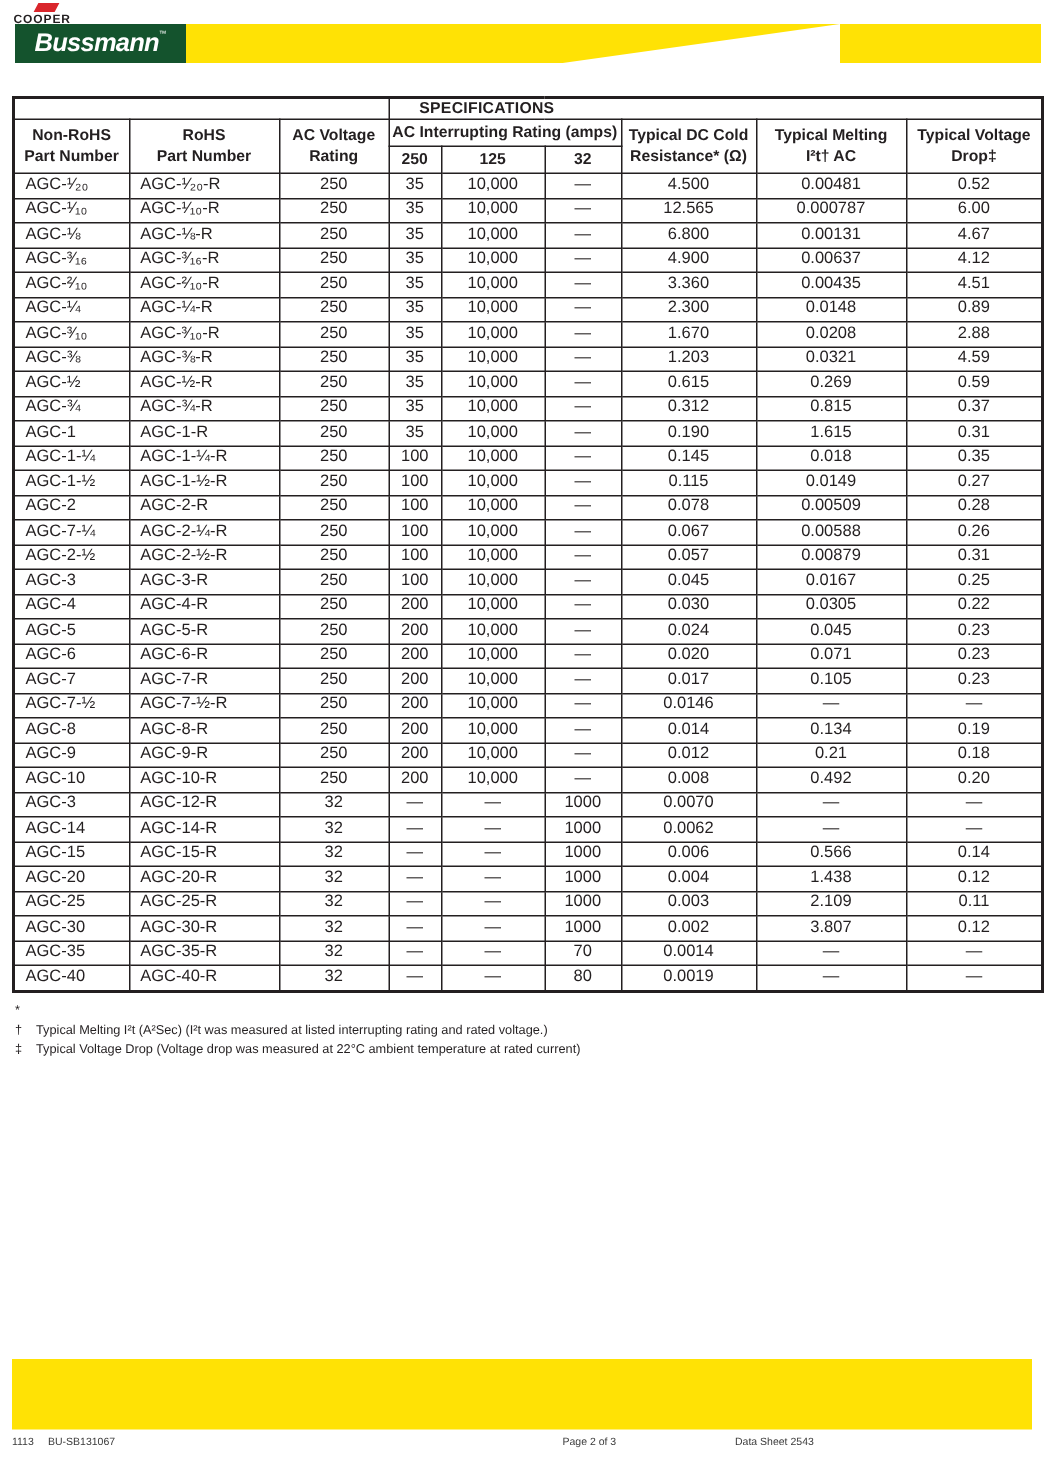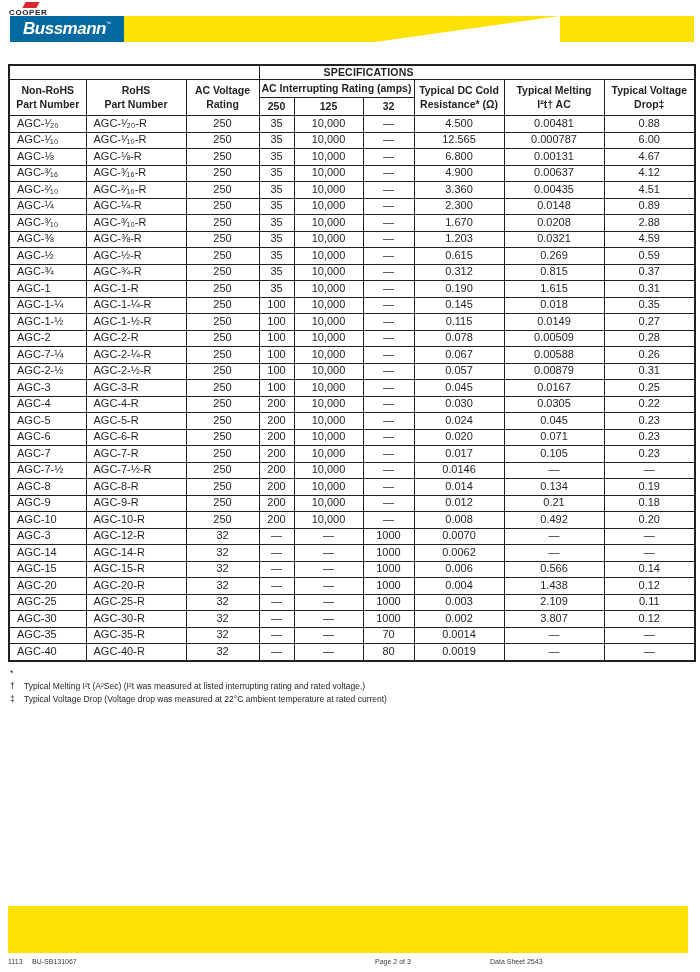--- a/index.html
+++ b/index.html
@@ -15,7 +15,7 @@
   .cooper-text{position:absolute;left:9px;top:8px;font-size:8px;font-weight:bold;
     letter-spacing:0.6px;color:#231f20;}
   .buss-box{position:absolute;left:10px;top:16px;width:114px;height:26px;
-    background:#0369a1;display:flex;align-items:center;justify-content:center;}
+    background:#14532d;display:flex;align-items:center;justify-content:center;}
   .buss-text{color:#ffffff;font-weight:bold;font-style:italic;font-size:17px;
     letter-spacing:-0.5px;}
   .buss-tm{color:#ffffff;font-size:5px;vertical-align:top;position:relative;top:-6px;}

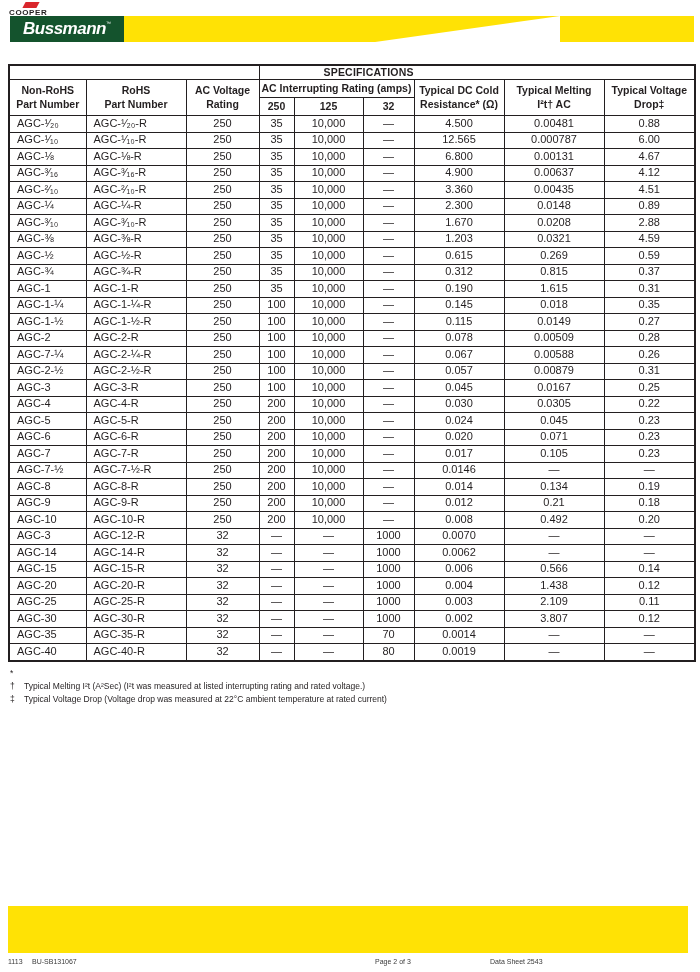--- a/index.html
+++ b/index.html
@@ -29,7 +29,7 @@
     height:15.5px;line-height:1.05;white-space:nowrap;overflow:hidden;color:#231f20;}
   thead td{font-weight:bold;font-size:10.5px;}
   .spec-row td{height:13px;}
-  .spec-cell{text-align:left;padding-left:64px;letter-spacing:0.2px;}
+  .spec-cell{text-align:left;padding-left:20px;letter-spacing:0.2px;}
   .hdr2 td{height:17px;}
   .two-line{line-height:1.25;margin-left:46px;}
   td.pn{text-align:left;padding-left:7px;}

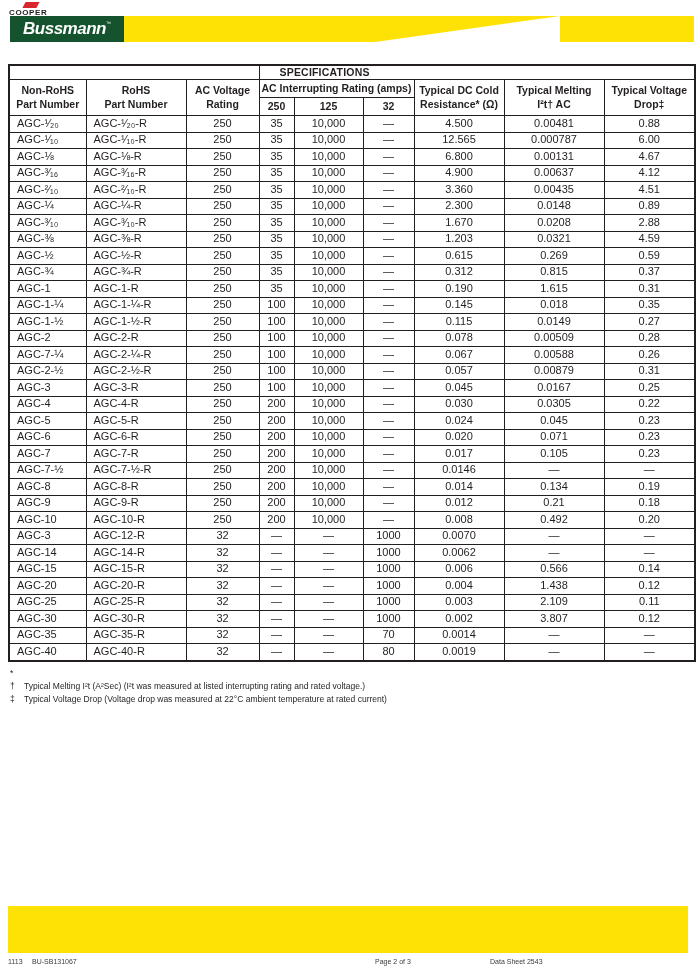--- a/index.html
+++ b/index.html
@@ -121,7 +121,7 @@
           <td>—</td>
           <td>4.500</td>
           <td>0.00481</td>
-          <td>0.88</td>
+          <td>0.52</td>
         </tr>
         <tr>
           <td class="pn">AGC-¹⁄₁₀</td>

